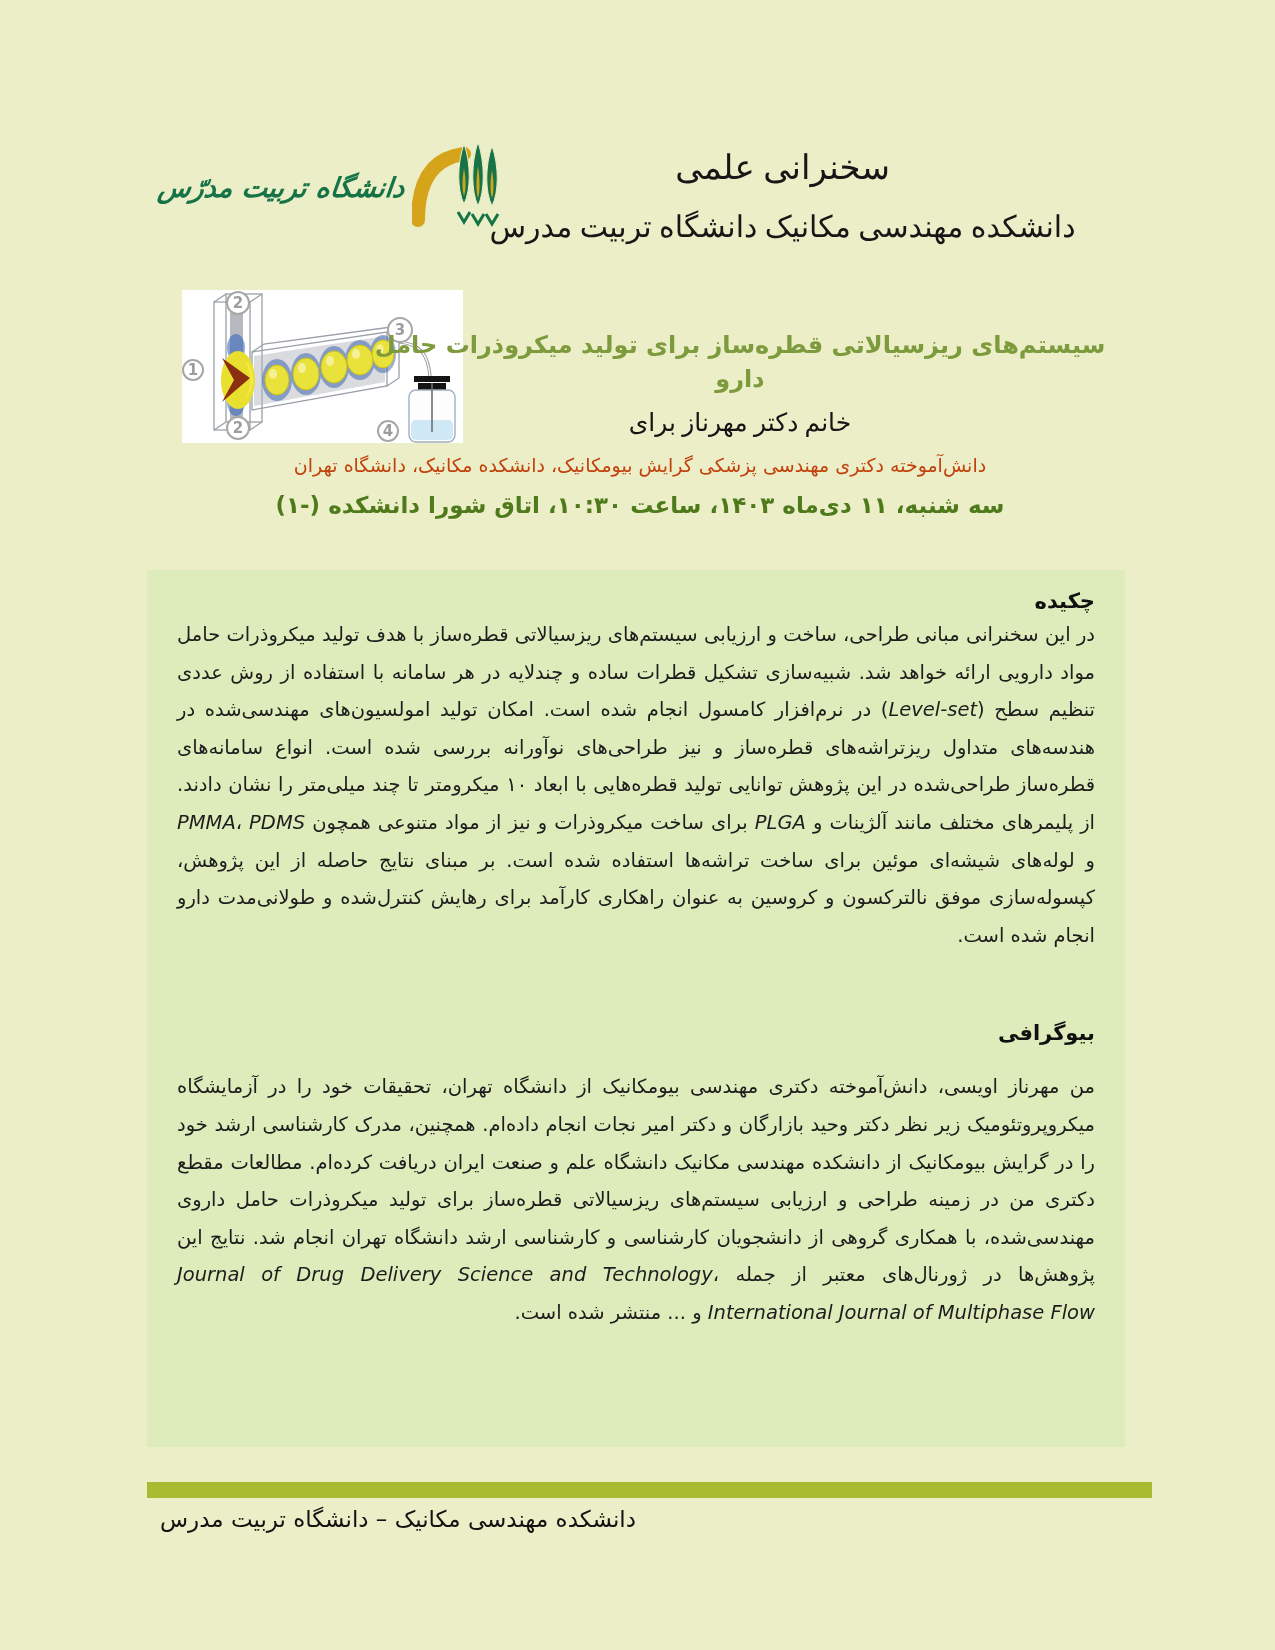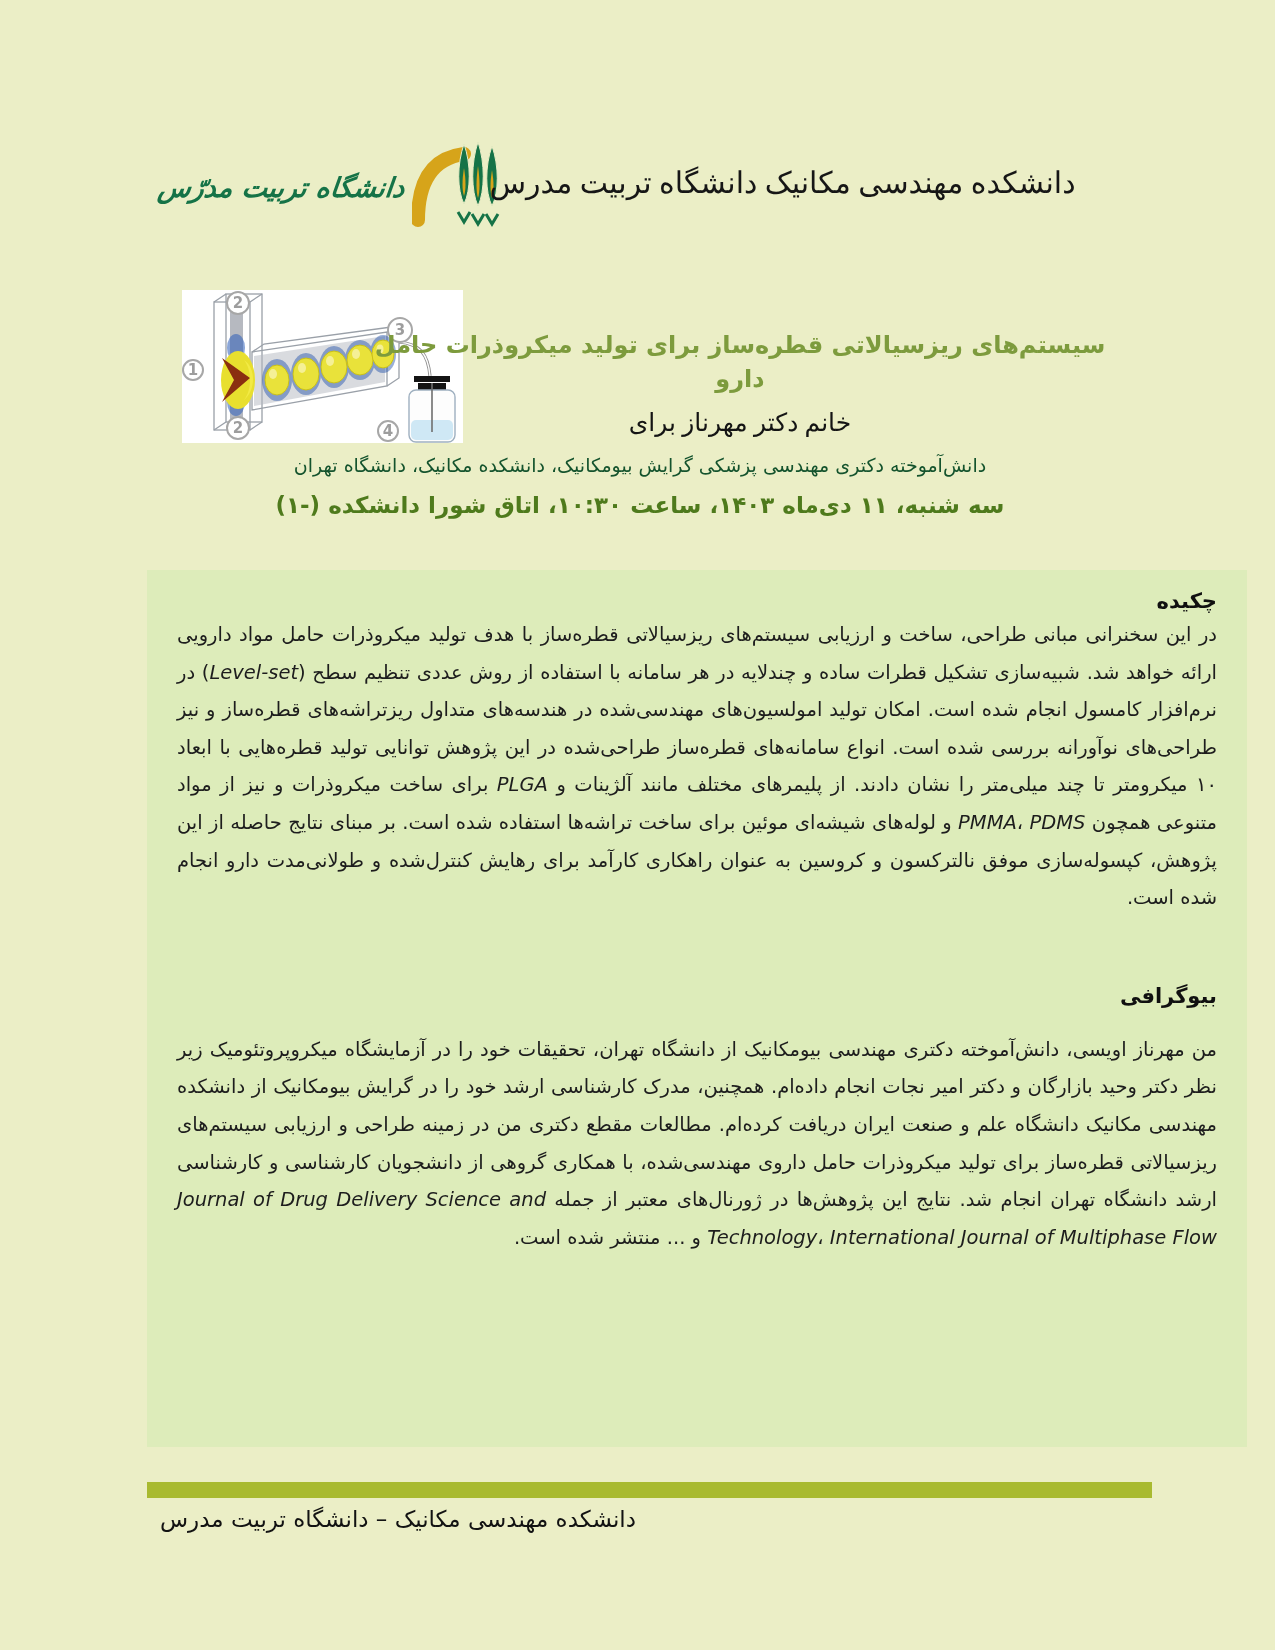--- a/index.html
+++ b/index.html
@@ -120,6 +120,7 @@
   </div>
 
   <div class="header-text">
+    <div class="header-line1">سخنرانی علمی</div>
     <div class="header-line2">دانشکده مهندسی مکانیک دانشگاه تربیت مدرس</div>
   </div>
 

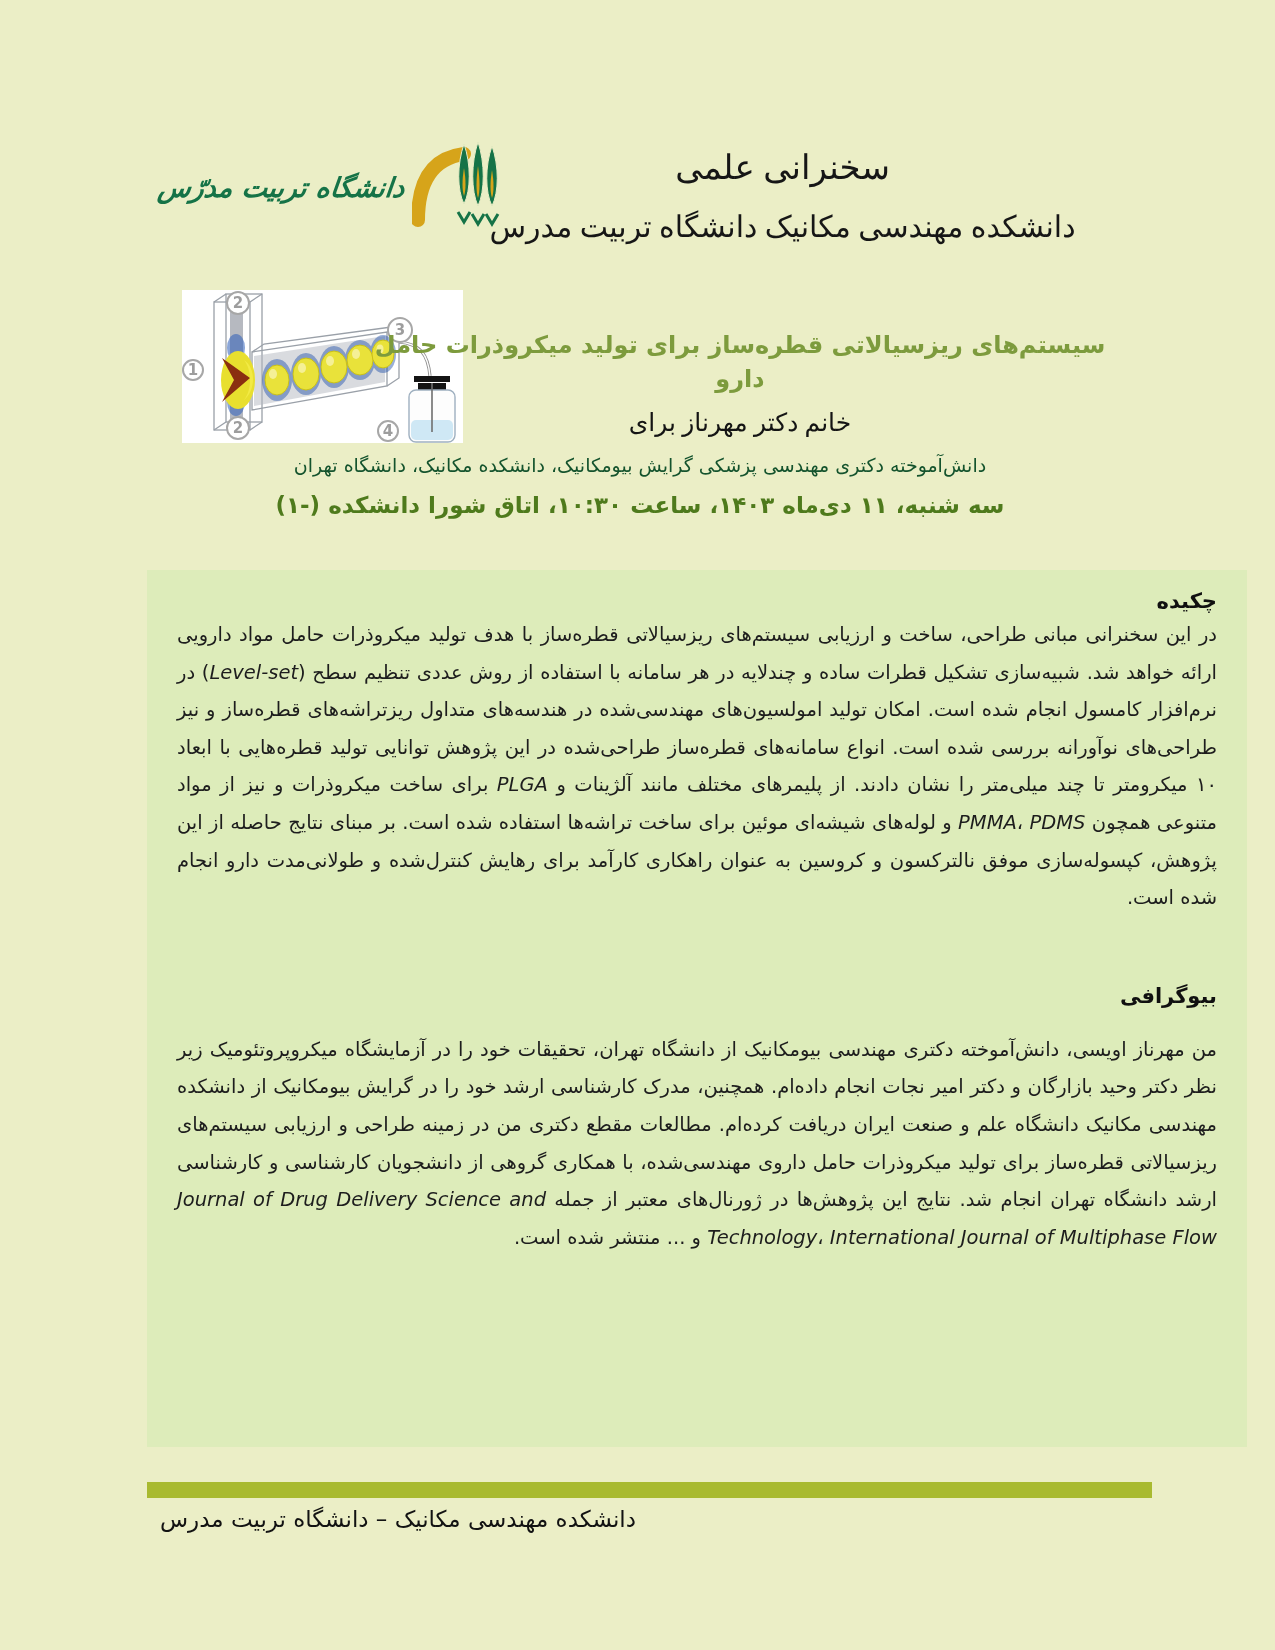--- a/index.html
+++ b/index.html
@@ -55,7 +55,7 @@
   }
   .sem-affiliation{
     position:absolute;left:150px;right:145px;top:451px;
-    text-align:center;direction:rtl;color:#14532d;
+    text-align:center;direction:rtl;color:#c2410c;
     font-size:19px;line-height:28px;
   }
   .sem-schedule{

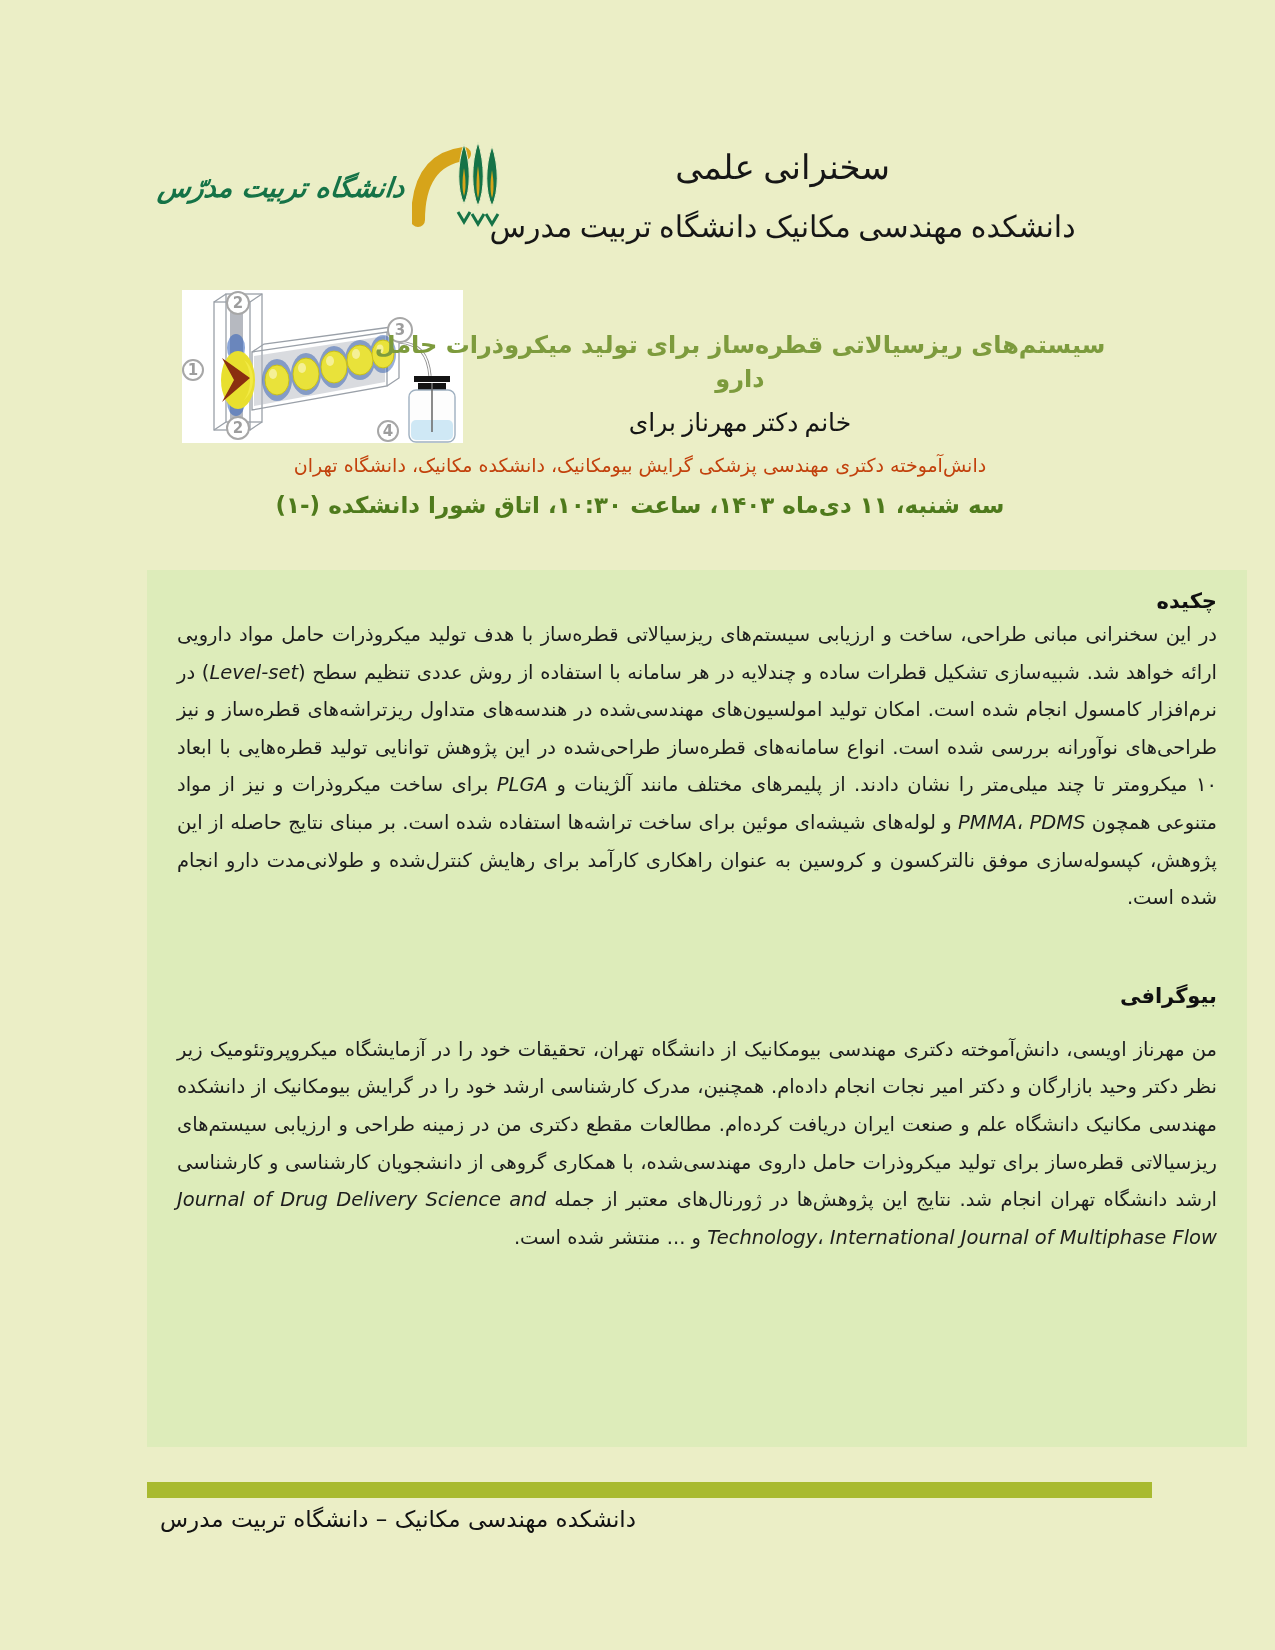--- a/index.html
+++ b/index.html
@@ -66,7 +66,7 @@
   }
   
   .green-box{
-    position:absolute;left:147px;top:570px;width:1100px;height:877px;
+    position:absolute;left:147px;top:570px;width:978px;height:877px;
     background:var(--box-bg,#ddecba);
     box-sizing:border-box;
     padding:16px 30px 0 30px;

